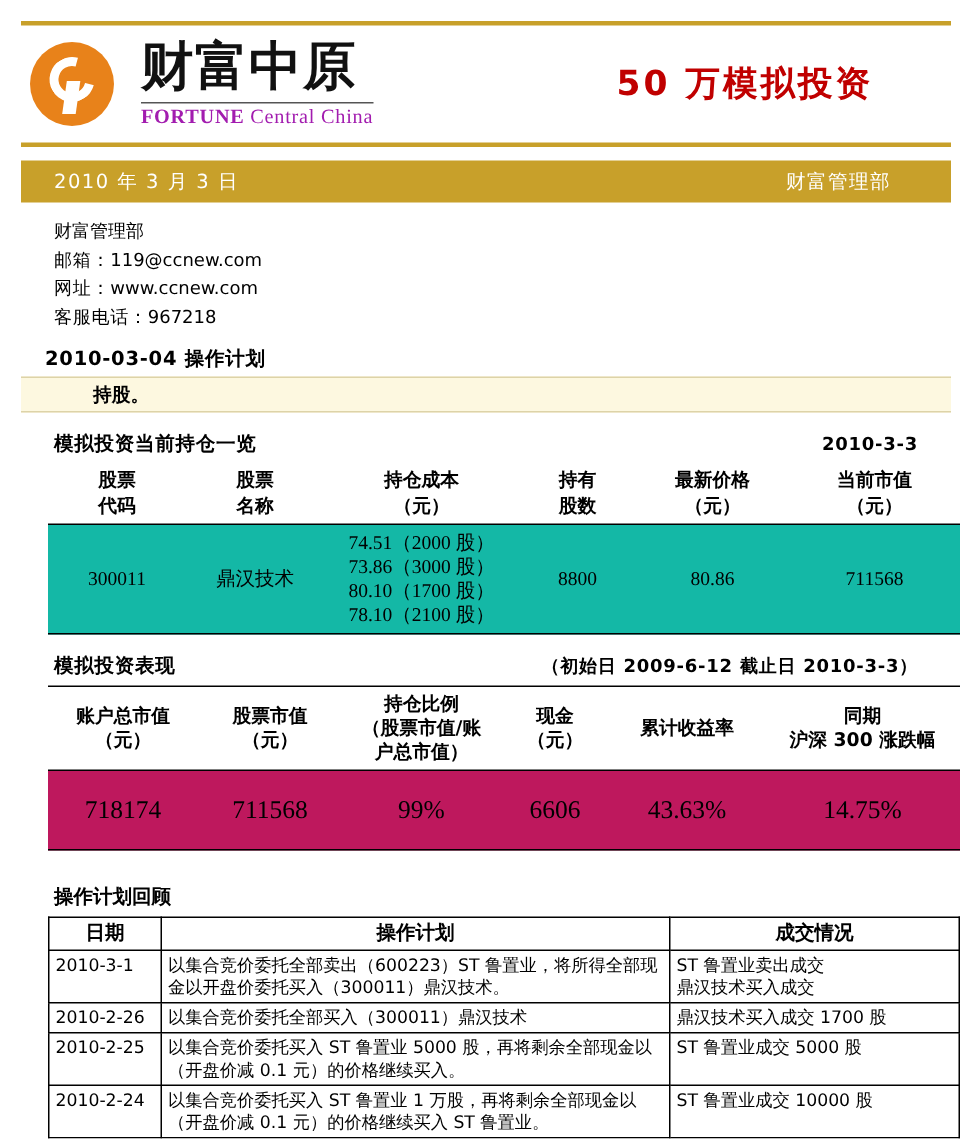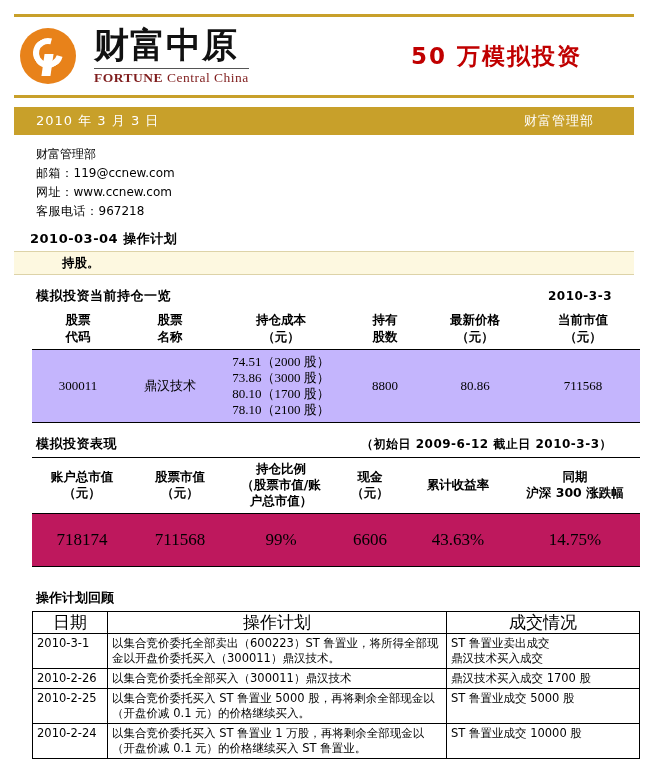--- a/index.html
+++ b/index.html
@@ -81,7 +81,7 @@
     font-family: "Liberation Serif", serif;
     font-size: 13.5px;
     letter-spacing: 0.5px;
-    color: #7f1d1d;
+    color: #a21caf;
     border-top: 1px solid #555;
     padding-top: 2px;
   }

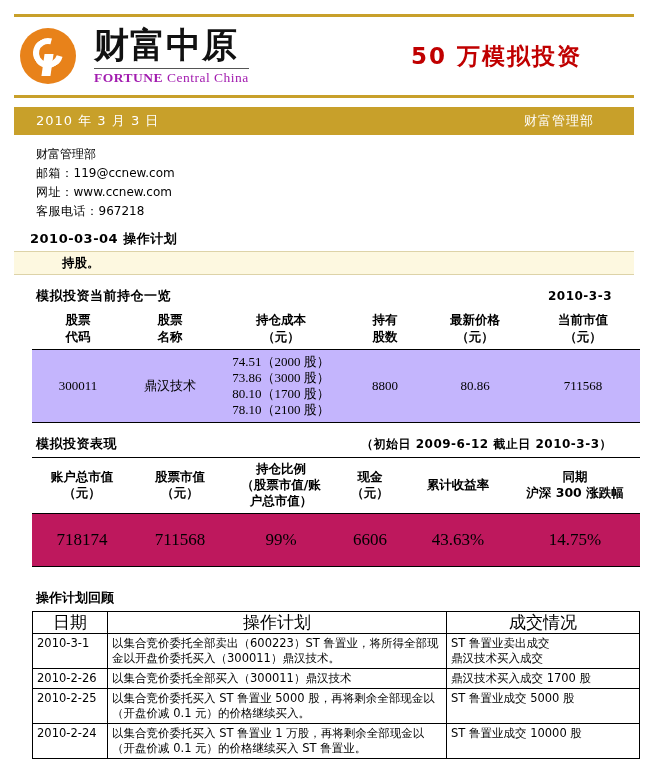--- a/index.html
+++ b/index.html
@@ -183,7 +183,7 @@
     border-bottom: 1.5px solid #000;
   }
   .hold-body td {
-    background: #c4b5fd;
+    background: #14b8a6;
     font-family: "Liberation Serif", serif;
     font-size: 13px;
     padding: 4px 0;

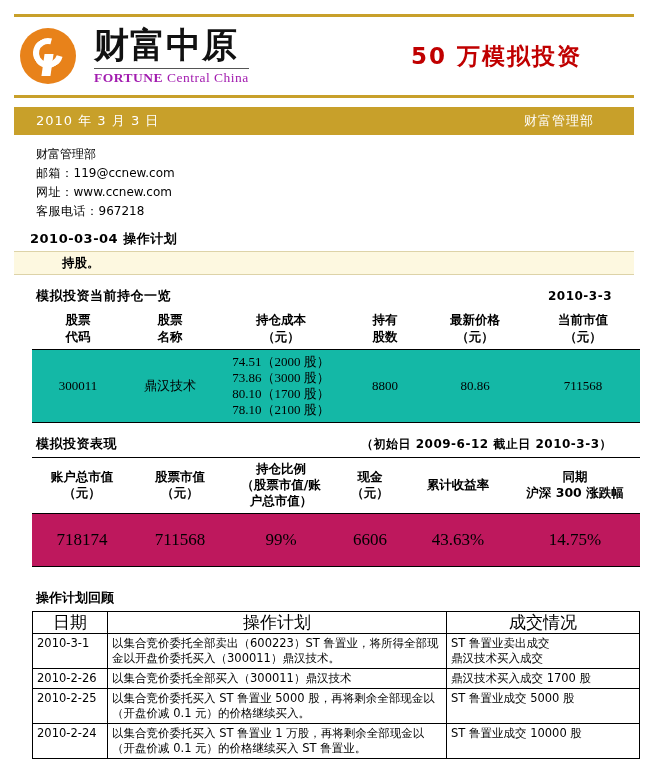--- a/index.html
+++ b/index.html
@@ -233,9 +233,9 @@
     line-height: 15px;
   }
   table.review th {
-    font-weight: normal;
+    font-weight: bold;
     text-align: center;
-    font-size: 17px;
+    font-size: 13px;
     padding: 3px 4px;
   }
   table.review th.c-date, table.review td.c-date { width: 66px; }

